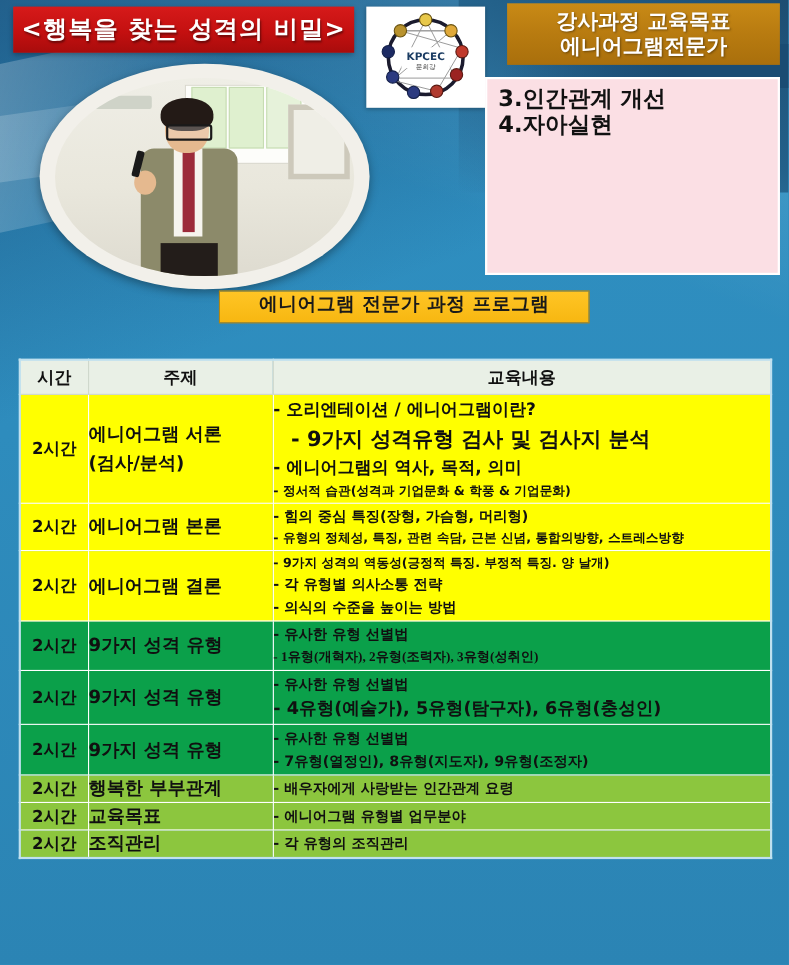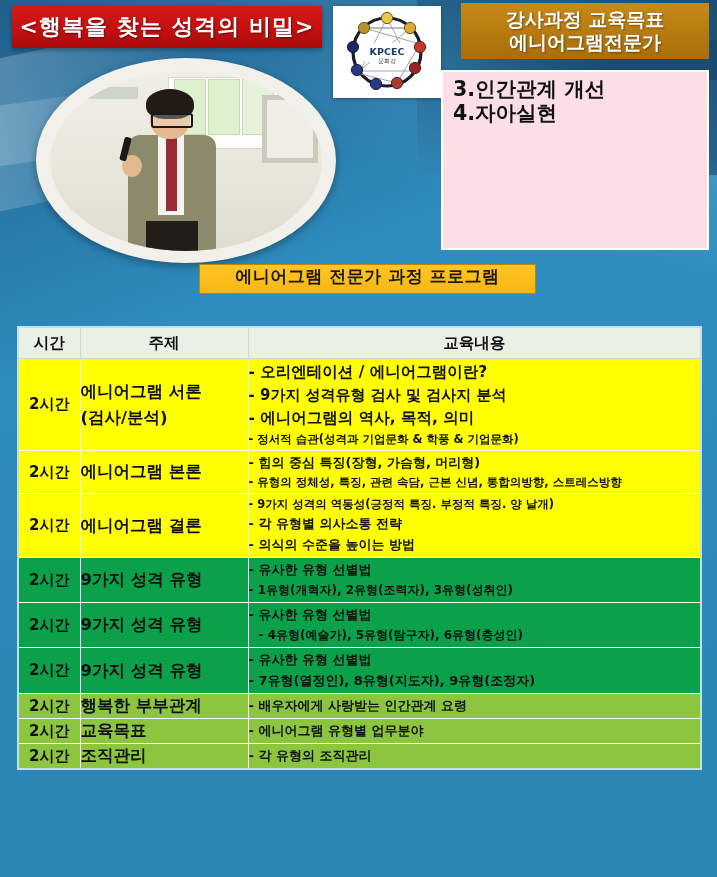--- a/index.html
+++ b/index.html
@@ -232,7 +232,7 @@
           <td class="cell-topic"><span>에니어그램 서론</span><span class="sub">(검사/분석)</span></td>
           <td class="cell-content">
             <span class="line sz-lg" style="font-size: 15.5px;">- 오리엔테이션 / 에니어그램이란?</span>
-            <span class="line sz-lg" style="font-size: 15px;">- 9가지 성격유형 검사 및 검사지 분석</span>
+            <span class="line sz-lg" style="font-size: 19px; margin-left: 16px;">- 9가지 성격유형 검사 및 검사지 분석</span>
             <span class="line sz-lg" style="font-size: 15.5px;">- 에니어그램의 역사, 목적, 의미</span>
             <span class="line sz-sm" style="font-size: 11.5px;">- 정서적 습관(성격과 기업문화 &amp; 학풍 &amp; 기업문화)</span>
           </td>

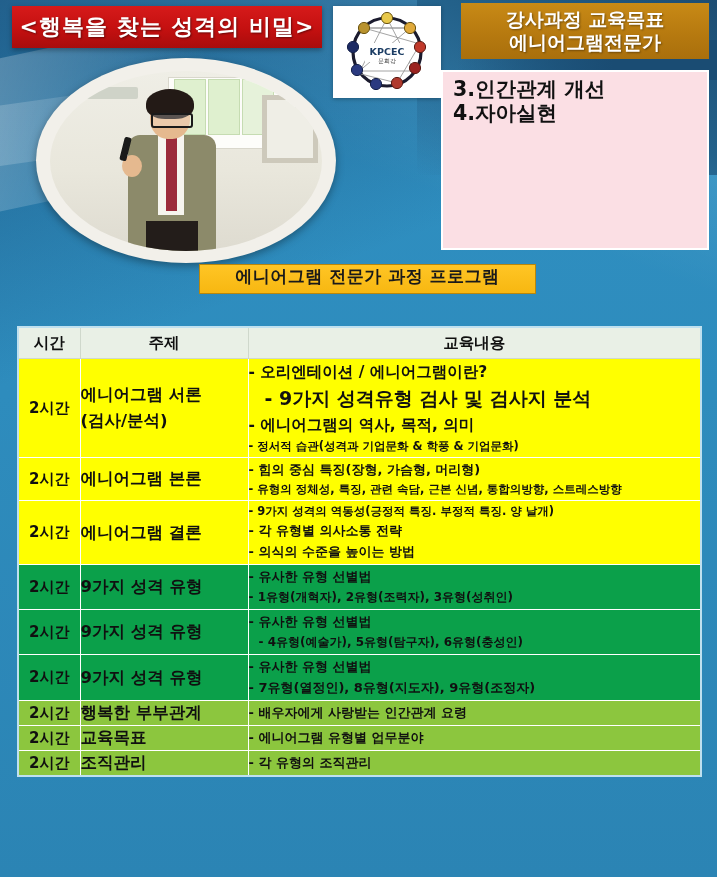--- a/index.html
+++ b/index.html
@@ -259,7 +259,7 @@
           <td class="cell-topic"><span>9가지 성격 유형</span></td>
           <td class="cell-content">
             <span class="line sz-gr" style="font-size: 13px;">- 유사한 유형 선별법</span>
-            <span class="line sz-gs" style="font-size: 12px;">- 1유형(개혁자), 2유형(조력자), 3유형(성취인)</span>
+            <span class="line sz-gs" style="font-size: 12px; font-family: Liberation Serif, serif;">- 1유형(개혁자), 2유형(조력자), 3유형(성취인)</span>
           </td>
         </tr>
         <tr class="r-green">

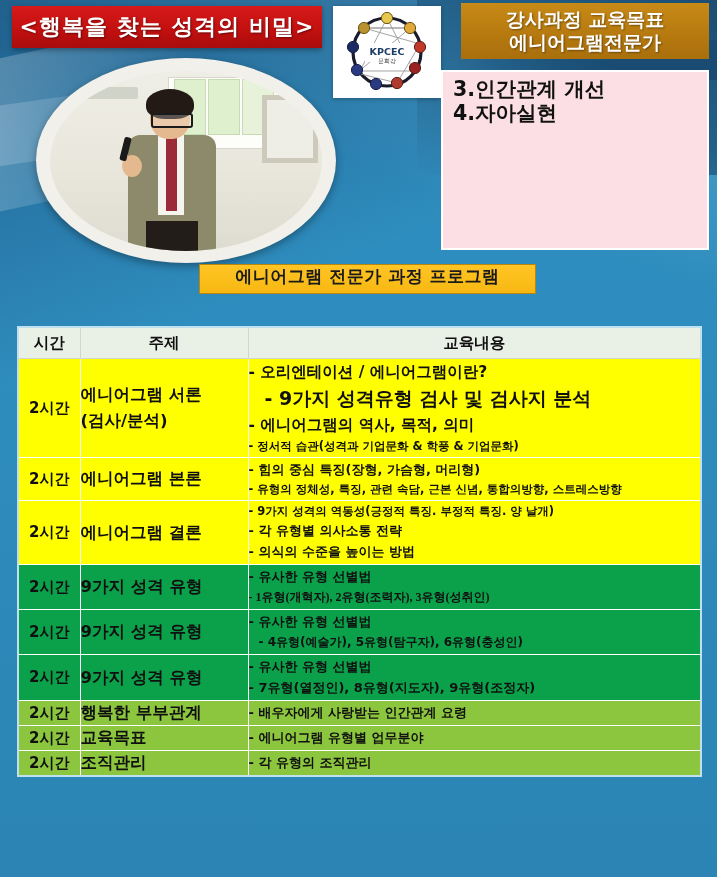--- a/index.html
+++ b/index.html
@@ -267,7 +267,7 @@
           <td class="cell-topic"><span>9가지 성격 유형</span></td>
           <td class="cell-content">
             <span class="line sz-gr" style="font-size: 13px;">- 유사한 유형 선별법</span>
-            <span class="line sz-gs" style="font-size: 12px; margin-left: 10px;">- 4유형(예술가), 5유형(탐구자), 6유형(충성인)</span>
+            <span class="line sz-gs" style="font-size: 16px;">- 4유형(예술가), 5유형(탐구자), 6유형(충성인)</span>
           </td>
         </tr>
         <tr class="r-green">

